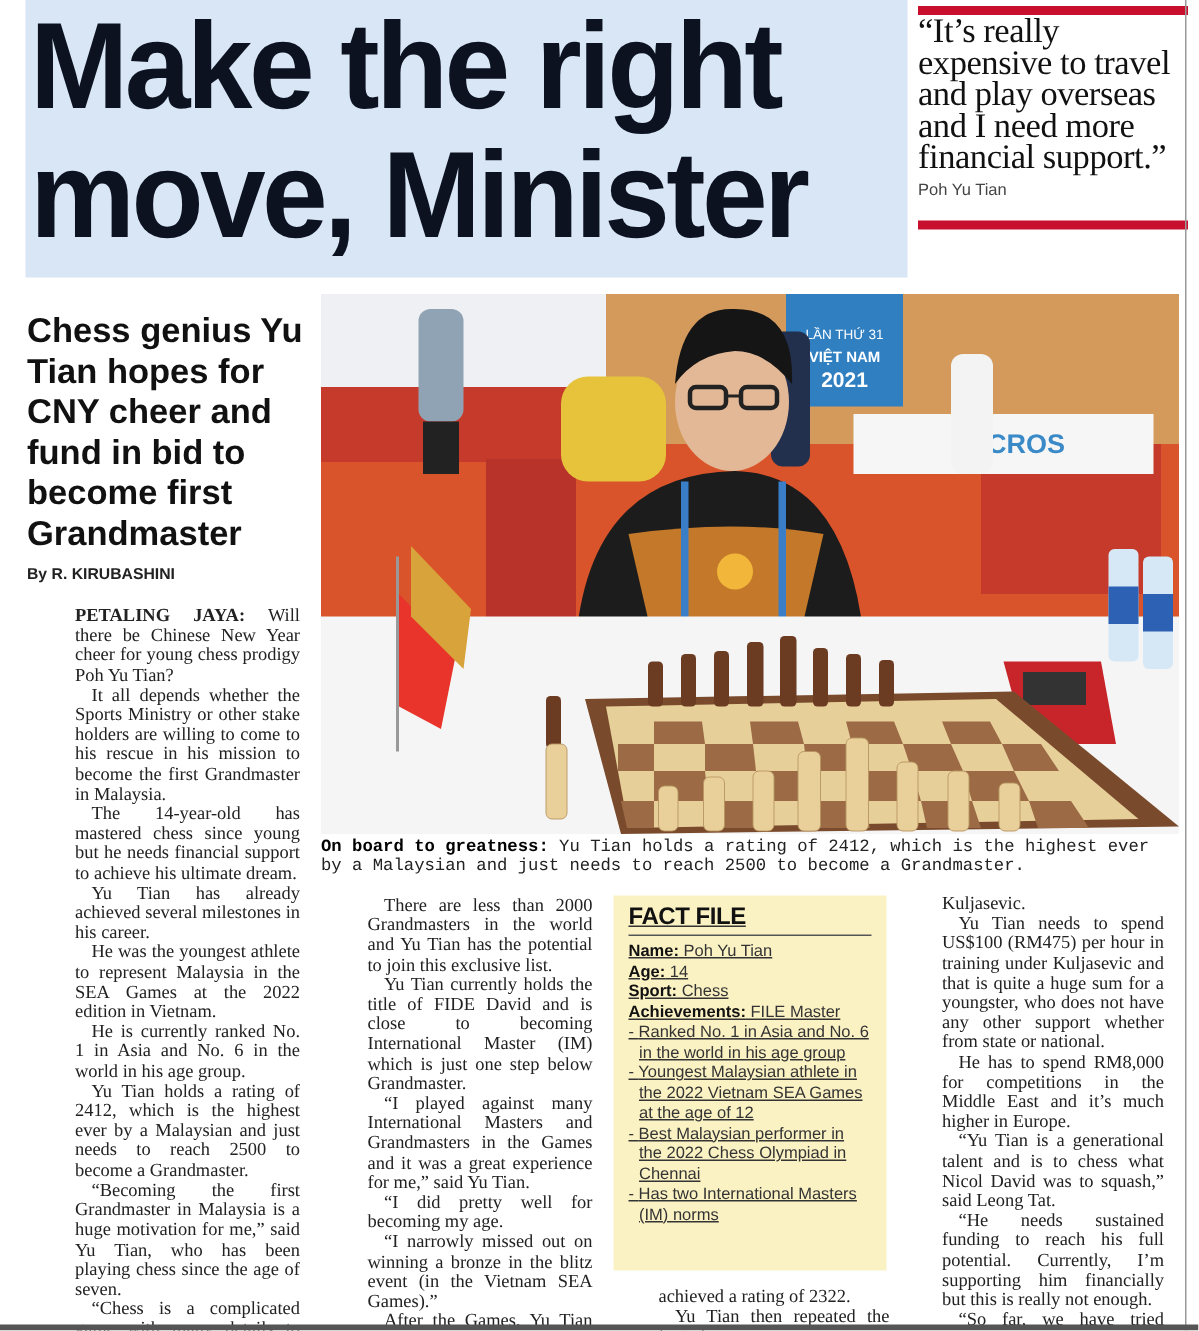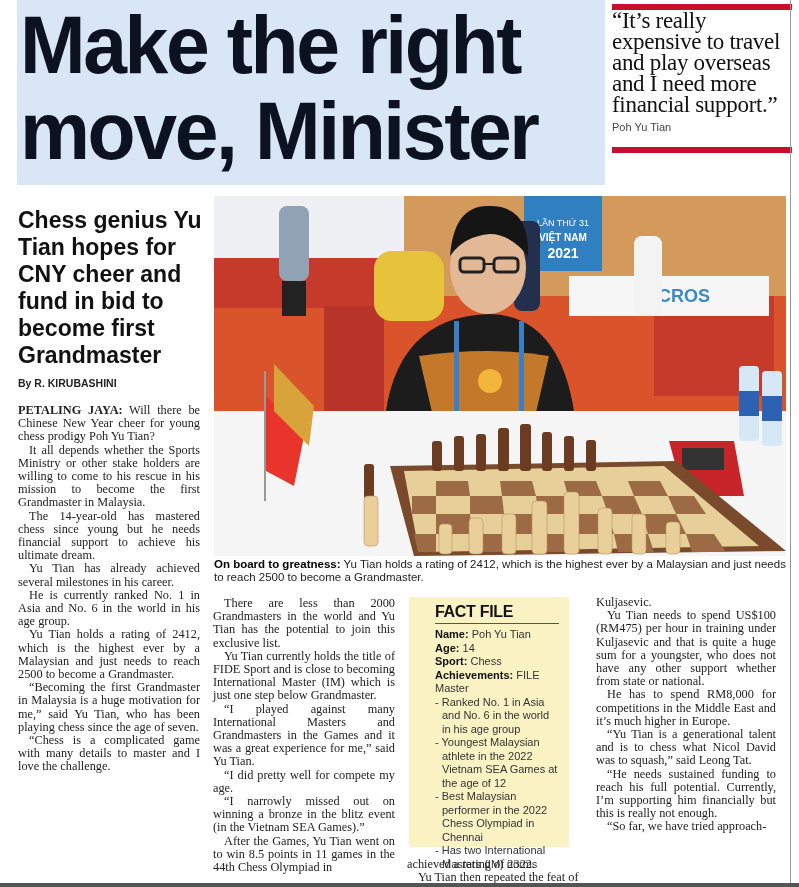--- a/index.html
+++ b/index.html
@@ -46,7 +46,7 @@
     position: absolute; font-family: "Liberation Serif", serif; font-size: 12.3px;
     line-height: 13.2px; text-align: justify; color: #222;
   }
-  .col p { text-indent: 11px; hyphens: manual; }
+  .col p { text-indent: 11px; hyphens: manual; margin-left: 32px; }
   .col p.noindent { text-indent: 0; }
   .col .dateline { font-weight: bold; }
   .col1 { left: 18px; top: 404px; width: 182px; }

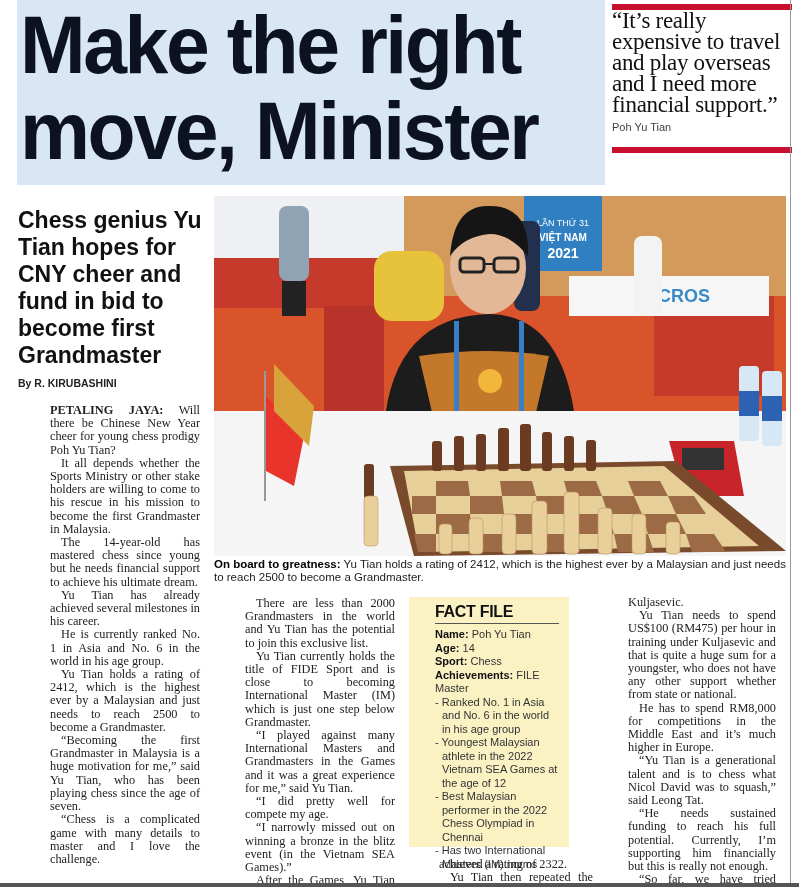--- a/index.html
+++ b/index.html
@@ -61,7 +61,7 @@
   }
   .caption {
     position: absolute; left: 214px; top: 558px; width: 572px;
-    font-family: Liberation Sans, sans-serif; font-size: 11.5px; line-height: 13px; color: #222;
+    font-family: Liberation Mono, monospace; font-size: 11.5px; line-height: 13px; color: #222;
   }
   .caption b { color: #000; }
 

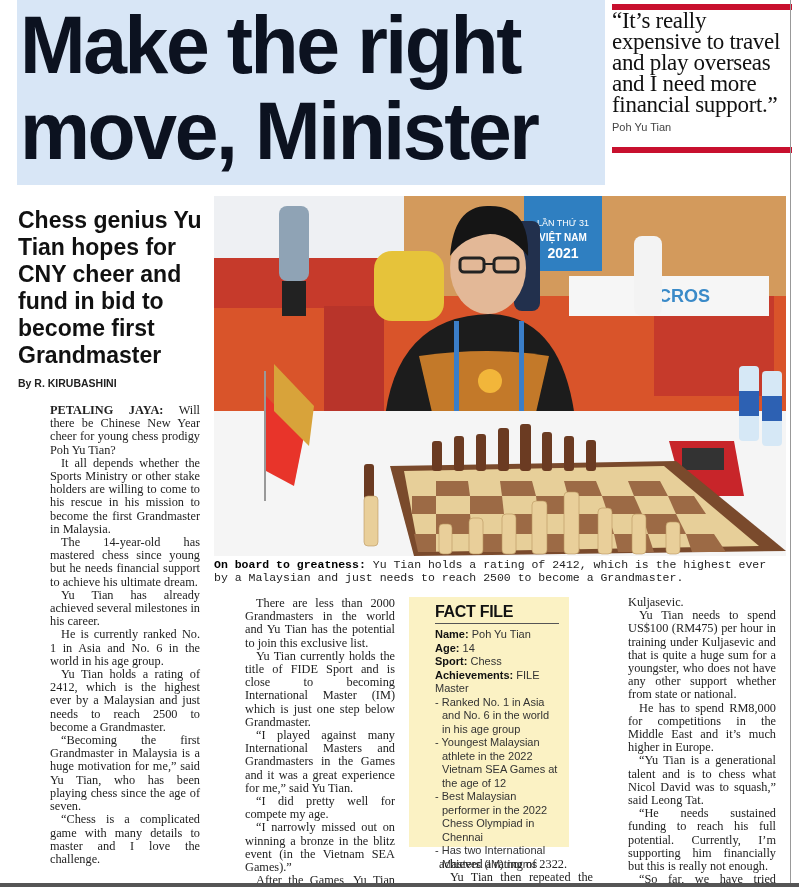--- a/index.html
+++ b/index.html
@@ -67,9 +67,9 @@
 
   
   .factfile {
-    position: absolute; left: 409px; top: 597px; width: 160px; height: 250px;
-    background: #fbf2c4; padding: 6px 10px 0 26px;
-    font-family: "Liberation Sans", sans-serif; font-size: 11px; line-height: 13.5px; color: #333;
+    position: absolute; left: 409px; top: 597px; width: 182px; height: 250px;
+    background: #fbf2c4; padding: 6px 10px 0 10px;
+    font-family: "Liberation Sans", sans-serif; font-size: 11px; line-height: 13.5px; color: #333; text-decoration: underline;
   }
   .ff-title { font-weight: 900; font-size: 16px; line-height: 18px; color: #111; border-bottom: 1px solid #555; padding-bottom: 2px; margin-bottom: 4px; letter-spacing: -0.3px; }
   .ff-row b { color: #111; }

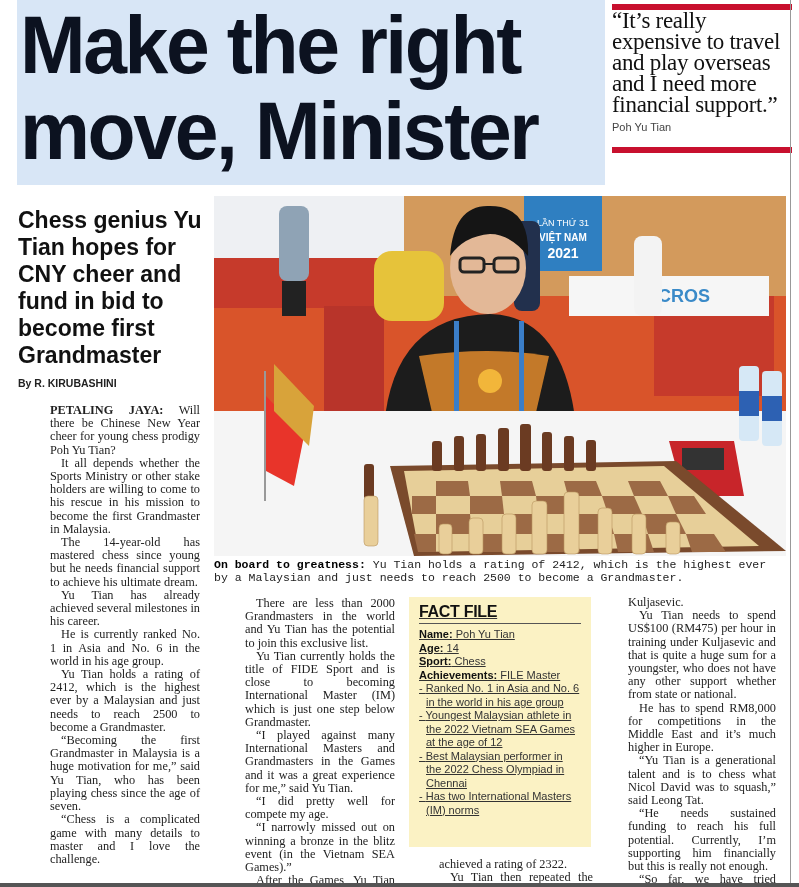--- a/index.html
+++ b/index.html
@@ -212,6 +212,7 @@
   <p>It all depends whether the Sports Ministry or other stake holders are willing to come to his rescue in his mission to become the first Grandmaster in Malaysia.</p>
   <p>The 14-year-old has mastered chess since young but he needs financial support to achieve his ultimate dream.</p>
   <p>Yu Tian has already achieved several milestones in his career.</p>
+  <p>He was the youngest athlete to represent Malaysia in the SEA Games at the 2022 edition in Vietnam.</p>
   <p>He is currently ranked No. 1 in Asia and No. 6 in the world in his age group.</p>
   <p>Yu Tian holds a rating of 2412, which is the highest ever by a Malaysian and just needs to reach 2500 to become a Grandmaster.</p>
   <p>“Becoming the first Grandmaster in Malaysia is a huge motivation for me,” said Yu Tian, who has been playing chess since the age of seven.</p>

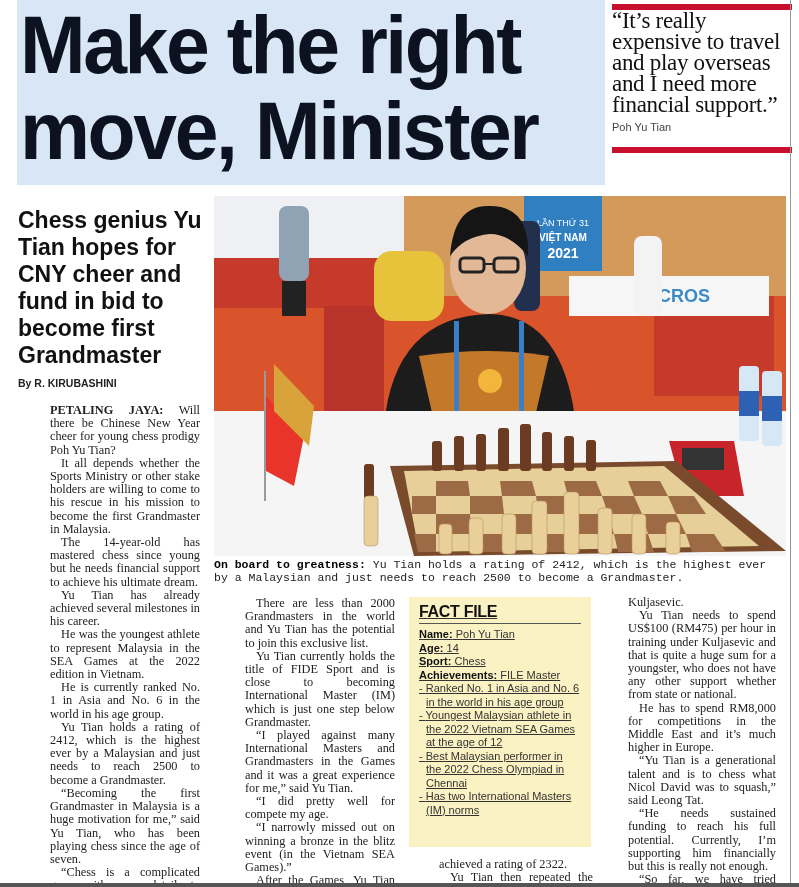--- a/index.html
+++ b/index.html
@@ -221,7 +221,7 @@
 
 <div class="col col2">
   <p>There are less than 2000 Grandmasters in the world and Yu Tian has the potential to join this exclusive list.</p>
-  <p>Yu Tian currently holds the title of FIDE Sport and is close to becoming International Master (IM) which is just one step below Grandmaster.</p>
+  <p>Yu Tian currently holds the title of FIDE David and is close to becoming International Master (IM) which is just one step below Grandmaster.</p>
   <p>“I played against many International Masters and Grandmasters in the Games and it was a great experience for me,” said Yu Tian.</p>
   <p>“I did pretty well for compete my age.</p>
   <p>“I narrowly missed out on winning a bronze in the blitz event (in the Vietnam SEA Games).”</p>

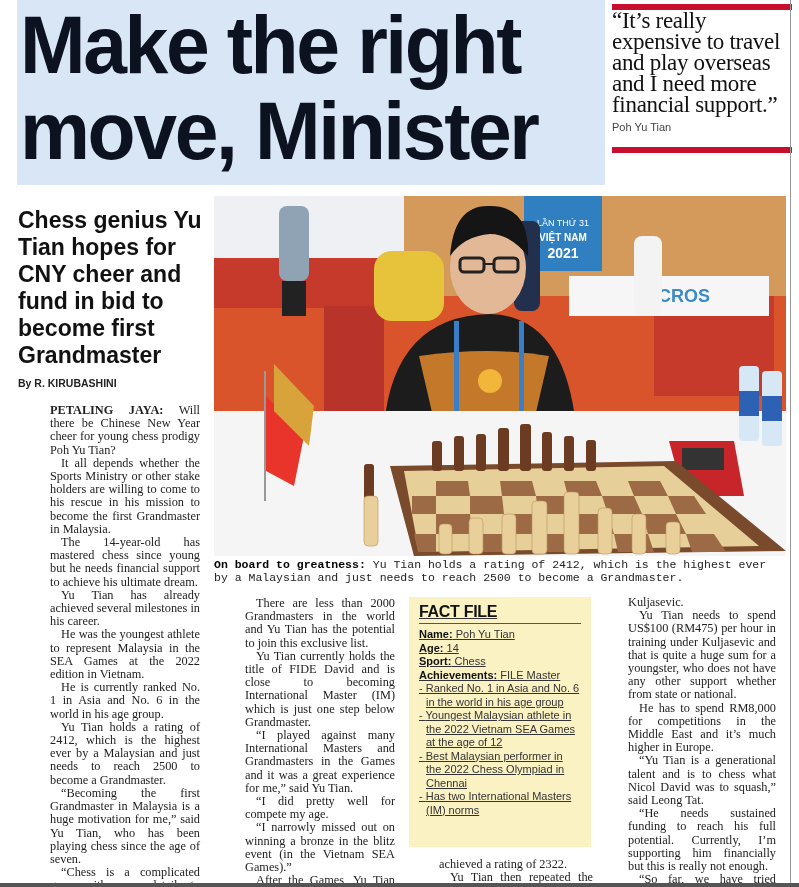--- a/index.html
+++ b/index.html
@@ -223,7 +223,7 @@
   <p>There are less than 2000 Grandmasters in the world and Yu Tian has the potential to join this exclusive list.</p>
   <p>Yu Tian currently holds the title of FIDE David and is close to becoming International Master (IM) which is just one step below Grandmaster.</p>
   <p>“I played against many International Masters and Grandmasters in the Games and it was a great experience for me,” said Yu Tian.</p>
-  <p>“I did pretty well for compete my age.</p>
+  <p>“I did pretty well for becoming my age.</p>
   <p>“I narrowly missed out on winning a bronze in the blitz event (in the Vietnam SEA Games).”</p>
   <p>After the Games, Yu Tian went on to win 8.5 points in 11 games in the 44th Chess Olympiad in</p>
 </div>

